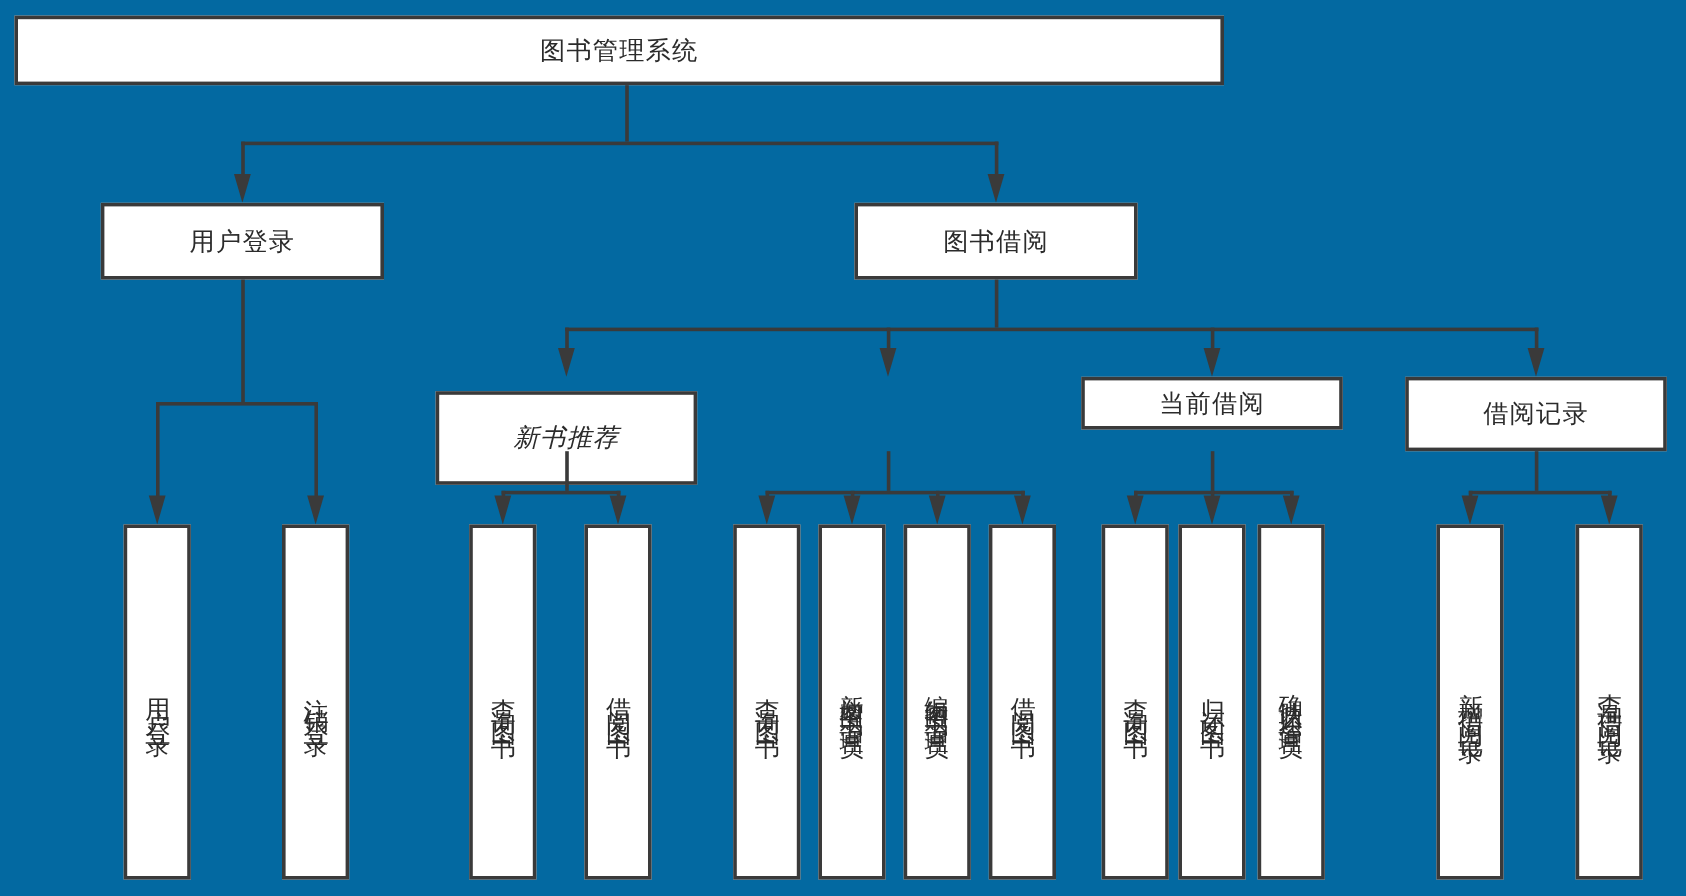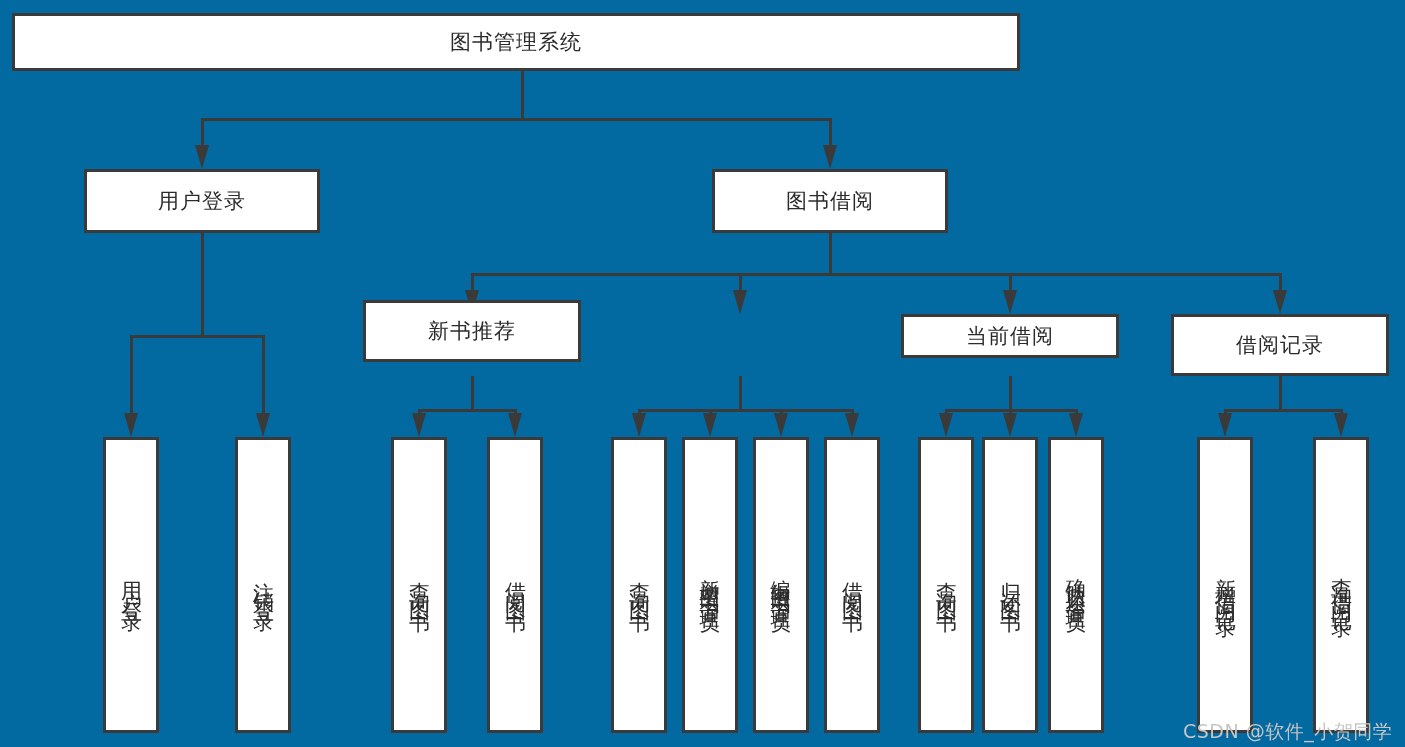--- a/index.html
+++ b/index.html
@@ -65,7 +65,7 @@
   <div class="vline" style="left:1279px;top:273px;height:20px;"></div>
   <div class="arr" style="left:1273px;top:290px;"></div>
 
-  <div class="node" style="left:363px;top:300px;width:218px;height:62px;">
+  <div class="node" style="left:363px;top:326px;width:218px;height:78px;font-style:italic;">
     <span class="lbl">新书推荐</span>
   </div>
   <div class="node" style="left:901px;top:314px;width:218px;height:44px;">

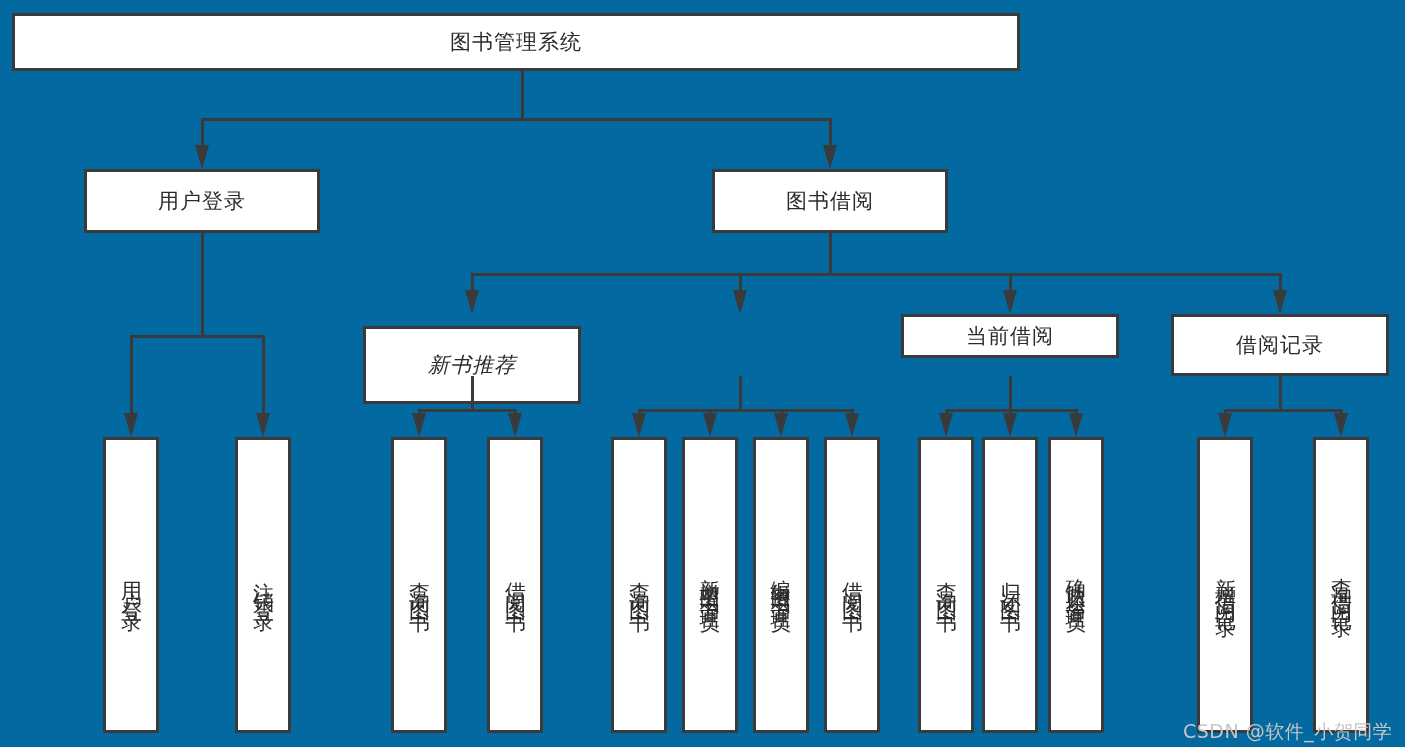--- a/index.html
+++ b/index.html
@@ -160,7 +160,6 @@
     <span class="lbl t6">查询借阅记录</span>
   </div>
 
-  <div class="watermark">CSDN @软件_小贺同学</div>
 
 </div>
 

